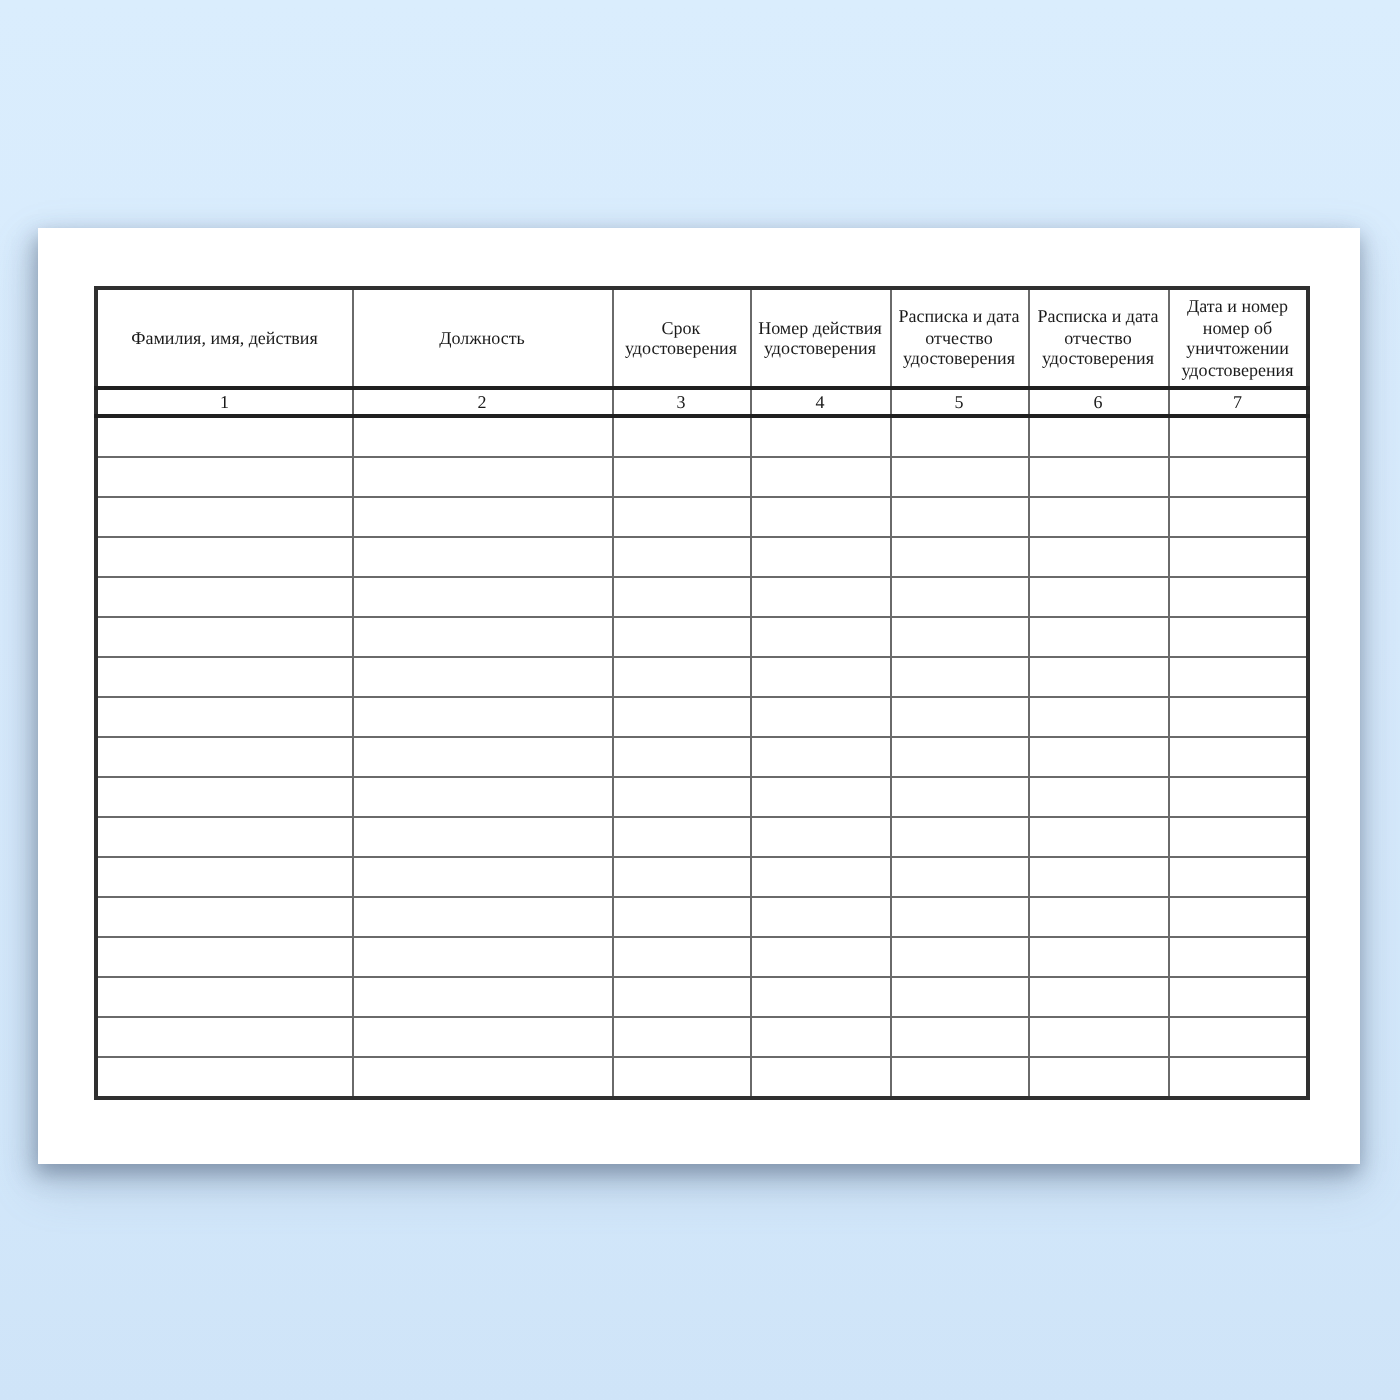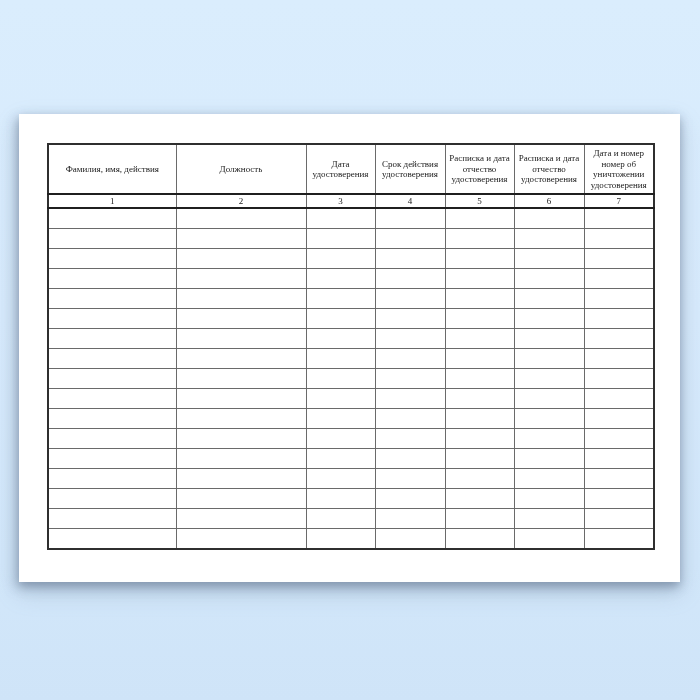--- a/index.html
+++ b/index.html
@@ -81,7 +81,7 @@
         <tr>
           <th>Фамилия, имя, действия</th>
           <th>Должность</th>
-          <th>Дата удостоверения</th>
+          <th>Срок удостоверения</th>
           <th>Срок действия удостоверения</th>
           <th>Расписка и дата отчество удостоверения</th>
           <th>Расписка и дата отчество удостоверения</th>

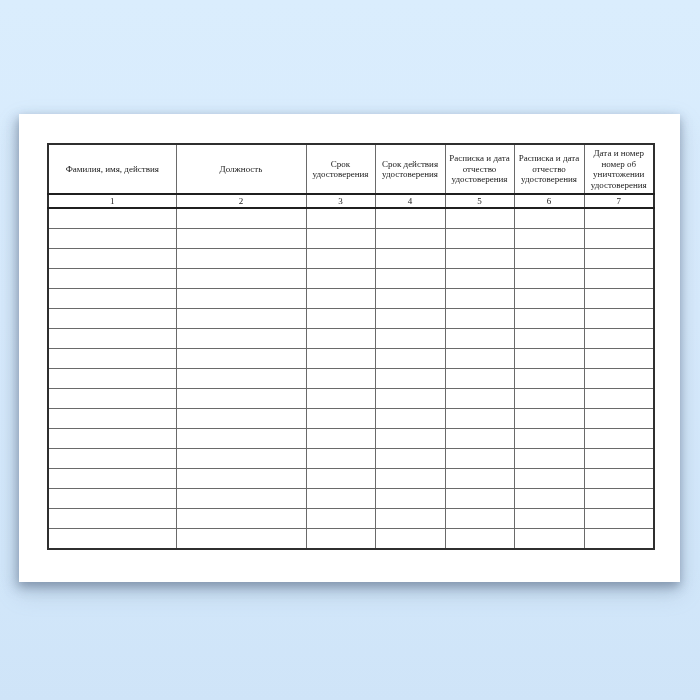--- a/index.html
+++ b/index.html
@@ -82,7 +82,7 @@
           <th>Фамилия, имя, действия</th>
           <th>Должность</th>
           <th>Срок удостоверения</th>
-          <th>Срок действия удостоверения</th>
+          <th>Номер действия удостоверения</th>
           <th>Расписка и дата отчество удостоверения</th>
           <th>Расписка и дата отчество удостоверения</th>
           <th>Дата и номер номер об уничтожении удостоверения</th>

